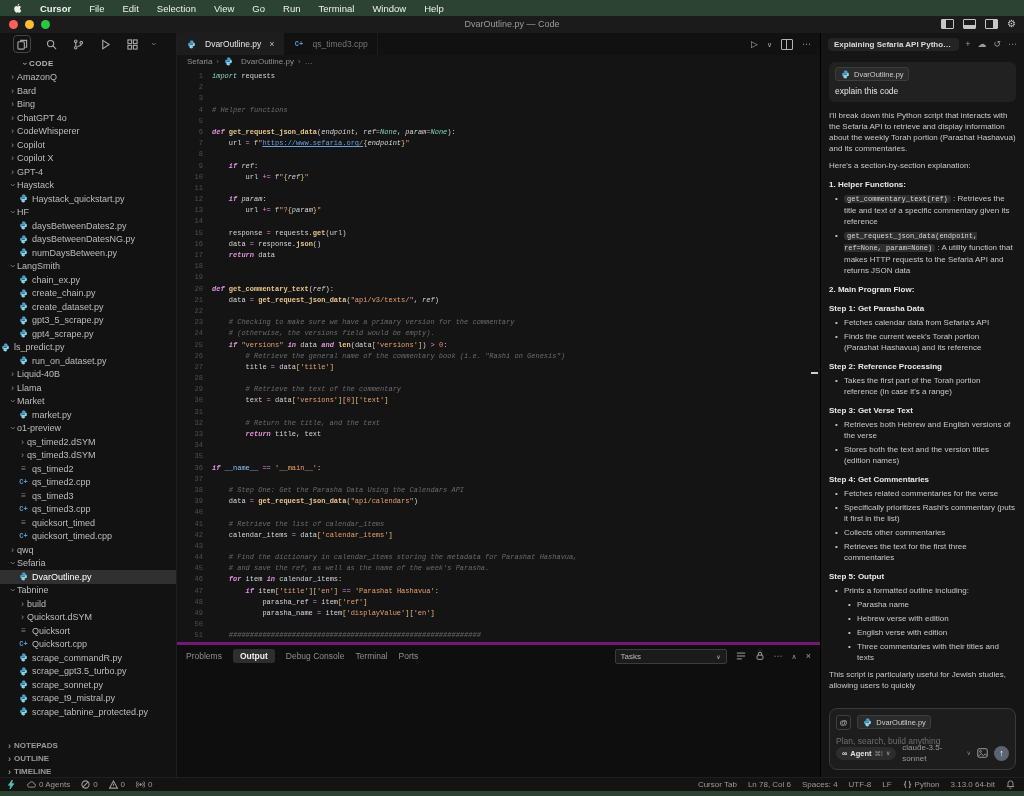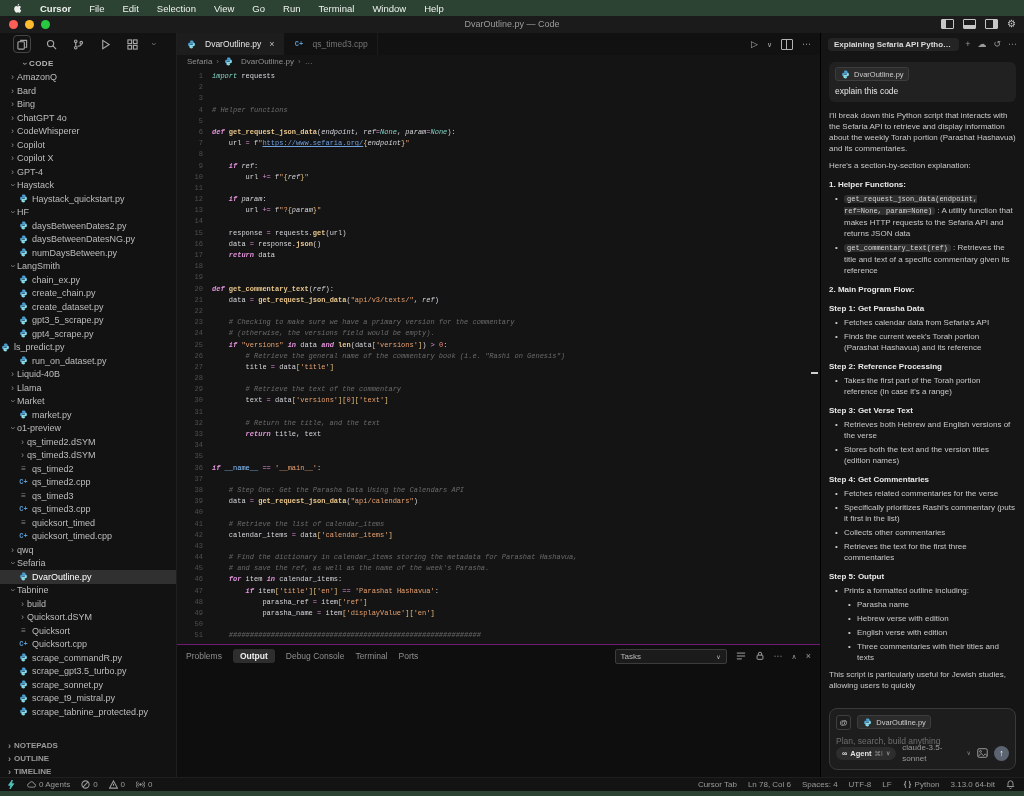--- a/index.html
+++ b/index.html
@@ -823,8 +823,8 @@
               <div class="cb-p">I'll break down this Python script that interacts with the Sefaria API to retrieve and display information about the weekly Torah portion (Parashat Hashavua) and its commentaries.</div>
               <div class="cb-p">Here's a section-by-section explanation:</div>
               <div class="cb-h">1. Helper Functions:</div>
+              <div class="cb-b"><span class="cb-code">get_commentary_text(ref)</span> : Retrieves the title and text of a specific commentary given its reference</div>
               <div class="cb-b"><span class="cb-code">get_request_json_data(endpoint, ref=None, param=None)</span> : A utility function that makes HTTP requests to the Sefaria API and returns JSON data</div>
-              <div class="cb-b"><span class="cb-code">get_commentary_text(ref)</span> : Retrieves the title and text of a specific commentary given its reference</div>
               <div class="cb-h">2. Main Program Flow:</div>
               <div class="cb-h">Step 1: Get Parasha Data</div>
               <div class="cb-b">Fetches calendar data from Sefaria's API</div>

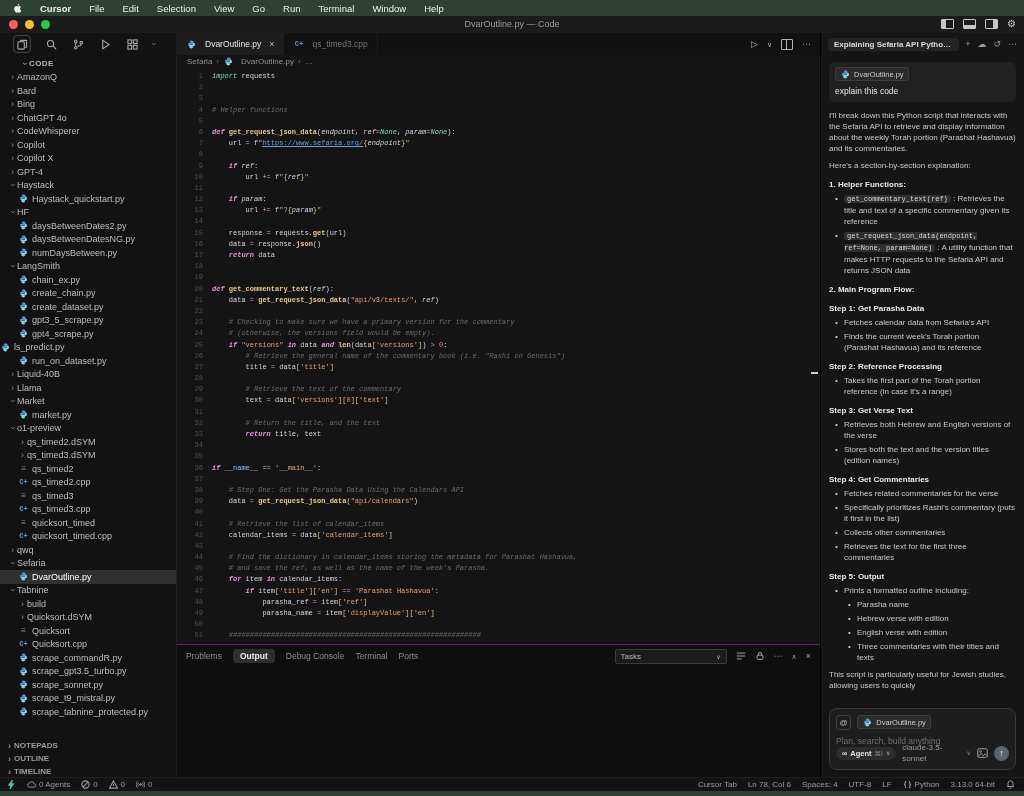--- a/index.html
+++ b/index.html
@@ -80,7 +80,7 @@
   .tk-sp{color:#87c3ff;}
   .ruler-dash{position:absolute;right:2px;width:7px;height:2px;background:#cfcfcf;}
   
-  .panel{position:absolute;left:0;right:0;bottom:0;height:133px;background:#0e0e0e;border-top:1px solid #701a75;}
+  .panel{position:absolute;left:0;right:0;bottom:0;height:133px;background:#0e0e0e;border-top:3px solid #701a75;}
   .phead{height:22px;display:flex;align-items:center;gap:11px;padding:0 9px;font-size:8.5px;color:#8f8f8f;}
   .ptab{padding:2px 0;}
   .ptab.active{background:#2e2e2e;color:#ededed;border-radius:3px;padding:2px 7px;font-weight:bold;}

